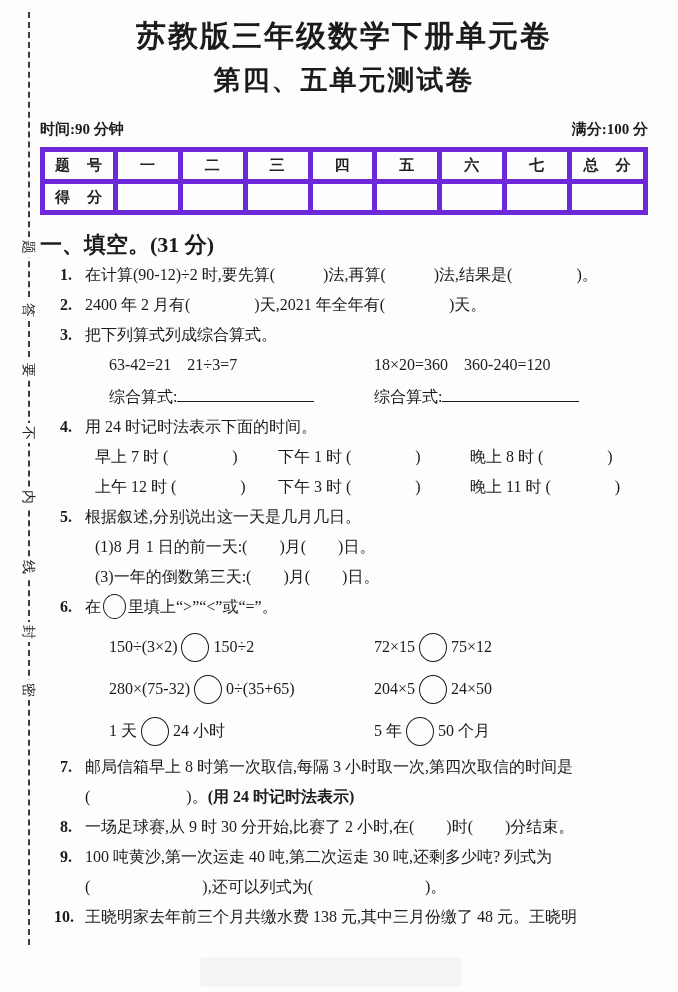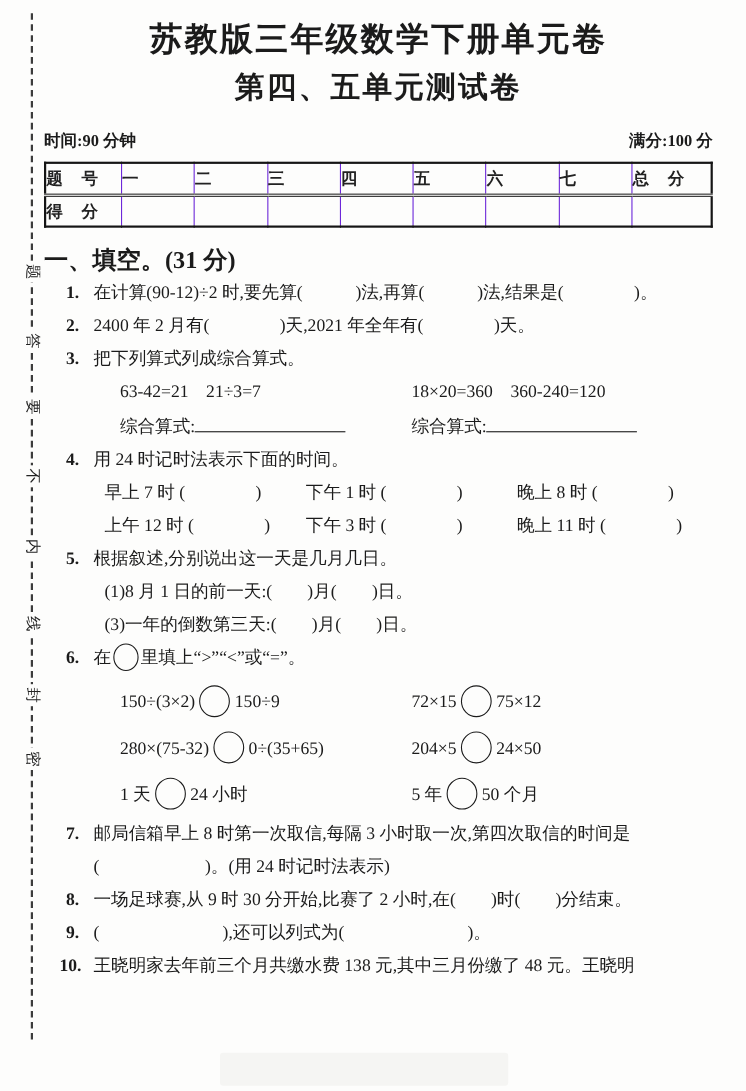--- a/index.html
+++ b/index.html
@@ -51,8 +51,8 @@
     border:2px solid #151515;
   }
   table.score td{
-    border:1px solid #6d28d9;
-    vertical-align:middle;
+    border:5px solid #6d28d9;
+    text-align:center;vertical-align:middle;
     font-size:15px;font-weight:bold;color:#222;
     height:26px;padding:0;
     letter-spacing:1px;

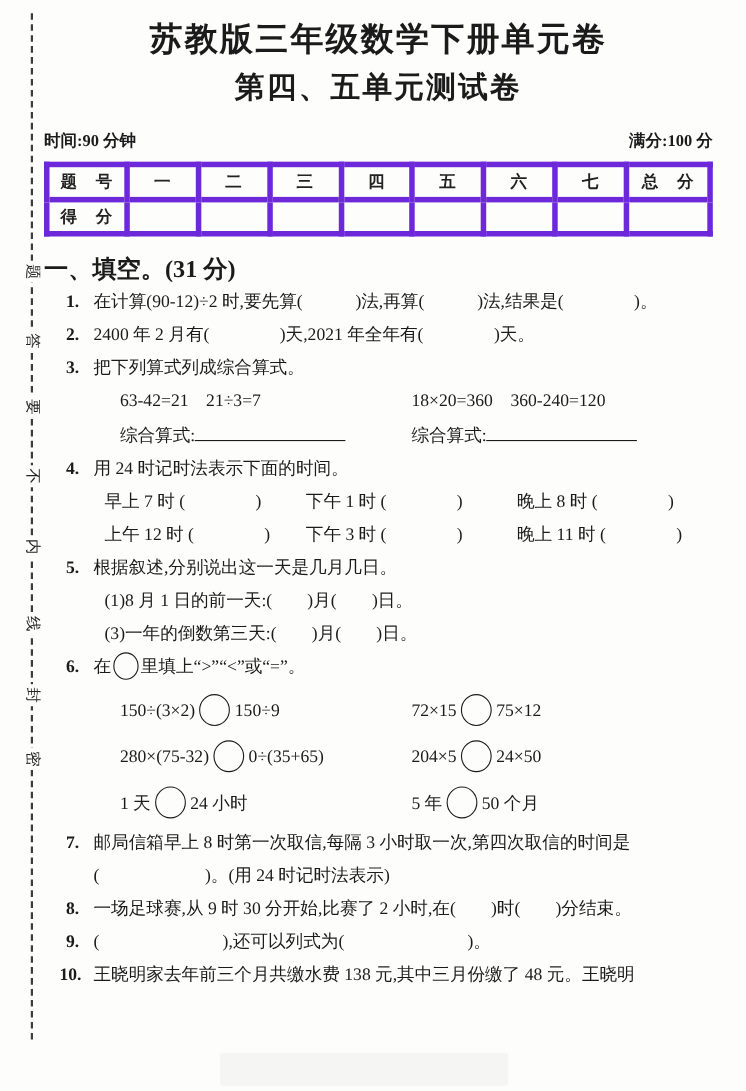--- a/index.html
+++ b/index.html
@@ -204,7 +204,7 @@
       <span class="qnum">6.</span>
       <span>在</span><span class="circ-sm"></span><span>里填上“&gt;”“&lt;”或“=”。</span>
       <div class="two-col cmp-row mt4">
-        <span class="lcol"><span>150÷(3×2)</span><span class="circ"></span><span>150÷9</span></span>
+        <span class="lcol"><span>150÷(3×2)</span><span class="circ"></span><span>150÷2</span></span>
         <span class="rcol"><span>72×15</span><span class="circ"></span><span>75×12</span></span>
       </div>
       <div class="two-col cmp-row">

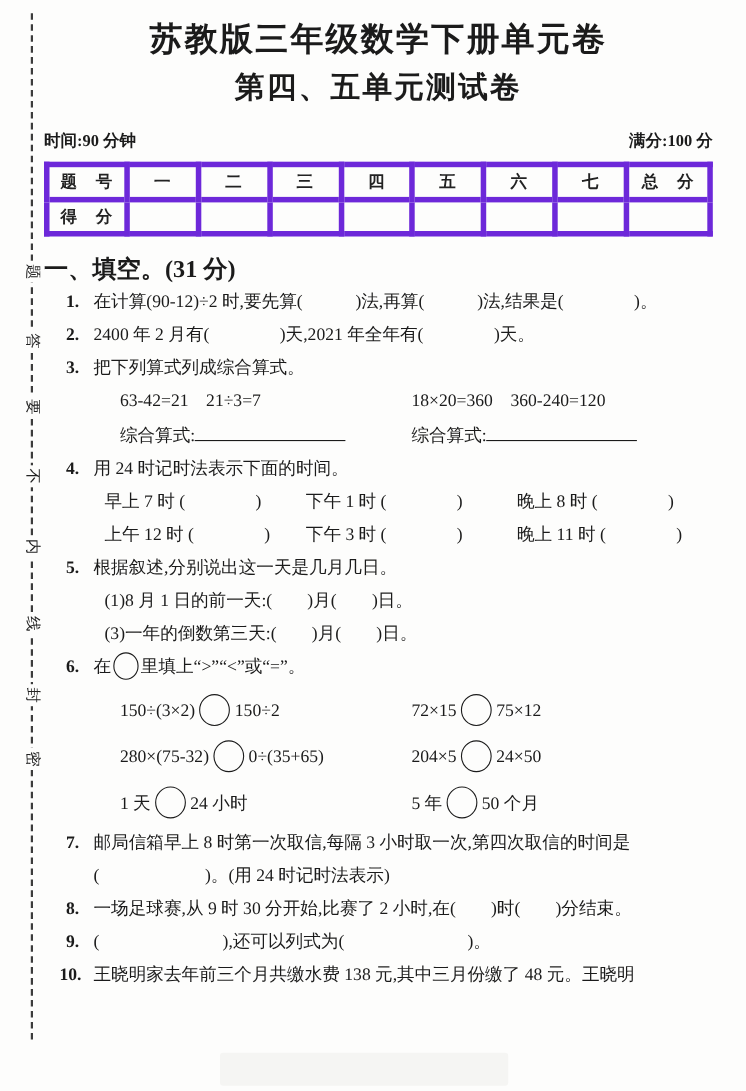--- a/index.html
+++ b/index.html
@@ -91,7 +91,7 @@
     vertical-align:middle;margin:0 2px 3px 2px;
   }
   .cmp-row{line-height:42px;height:42px;}
-  .note{font-weight:normal;}
+  .note{font-weight:bold;}
   .mt2{margin-top:2px;}
   .mt4{margin-top:4px;}
 

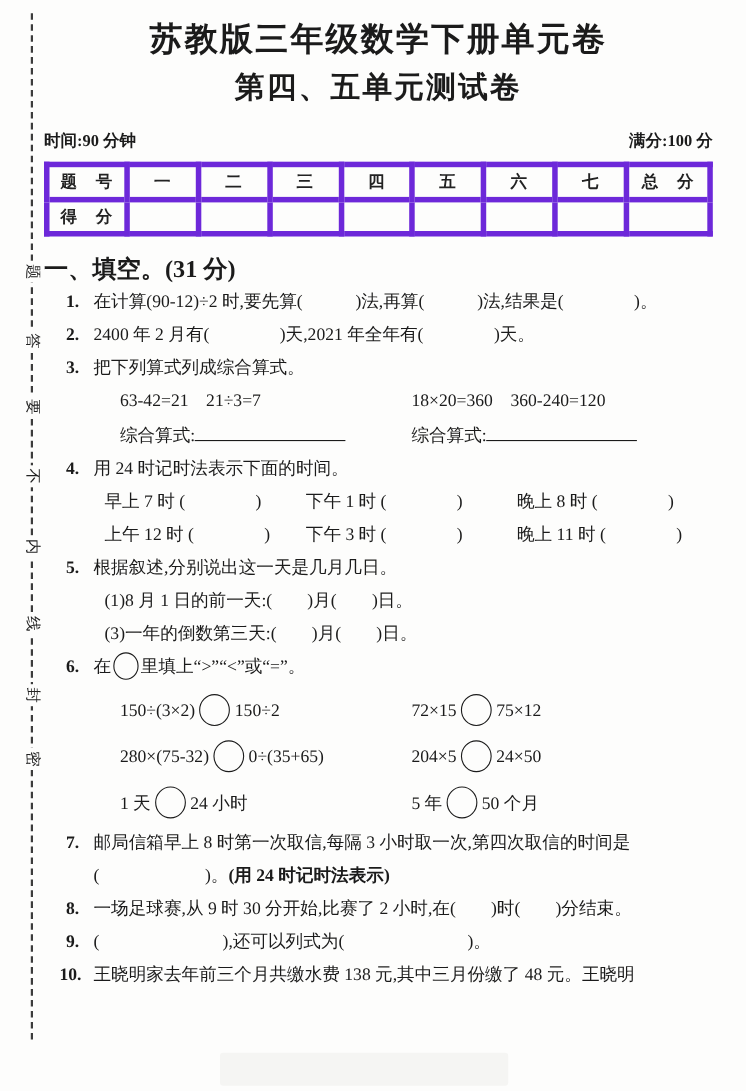--- a/index.html
+++ b/index.html
@@ -230,6 +230,7 @@
 
     <div class="q">
       <span class="qnum">9.</span>
+      <span>100 吨黄沙,第一次运走 40 吨,第二次运走 30 吨,还剩多少吨? 列式为</span>
       <div>(　　　　　　　),还可以列式为(　　　　　　　)。</div>
     </div>
 

